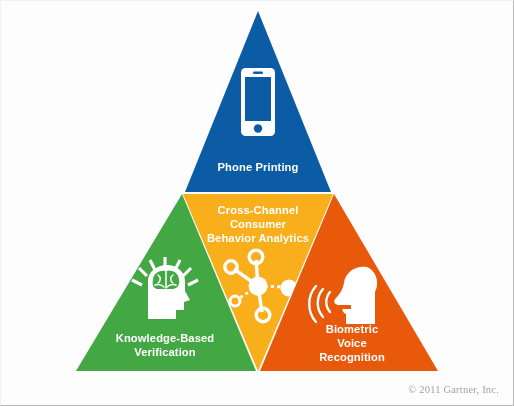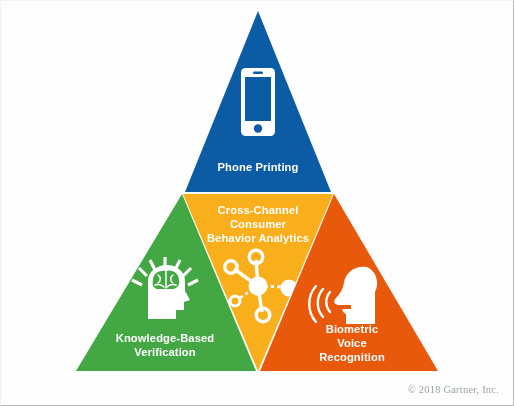--- a/index.html
+++ b/index.html
@@ -175,7 +175,7 @@
 
   </svg>
 
-  <div class="copyright">© 2018 Gartner, Inc.</div>
+  <div class="copyright">© 2011 Gartner, Inc.</div>
 
 </div>
 

